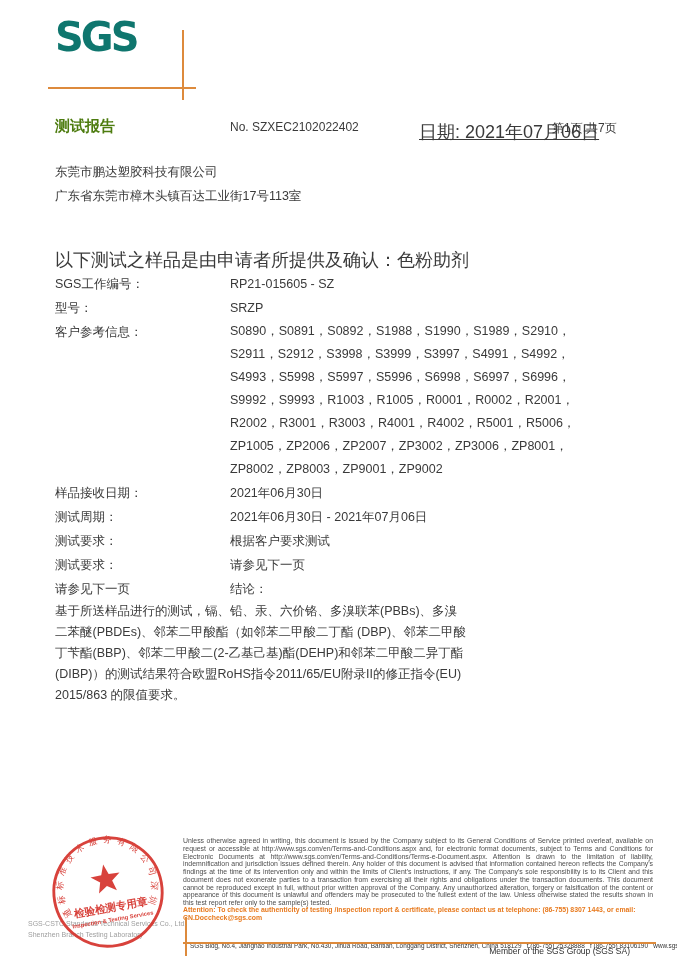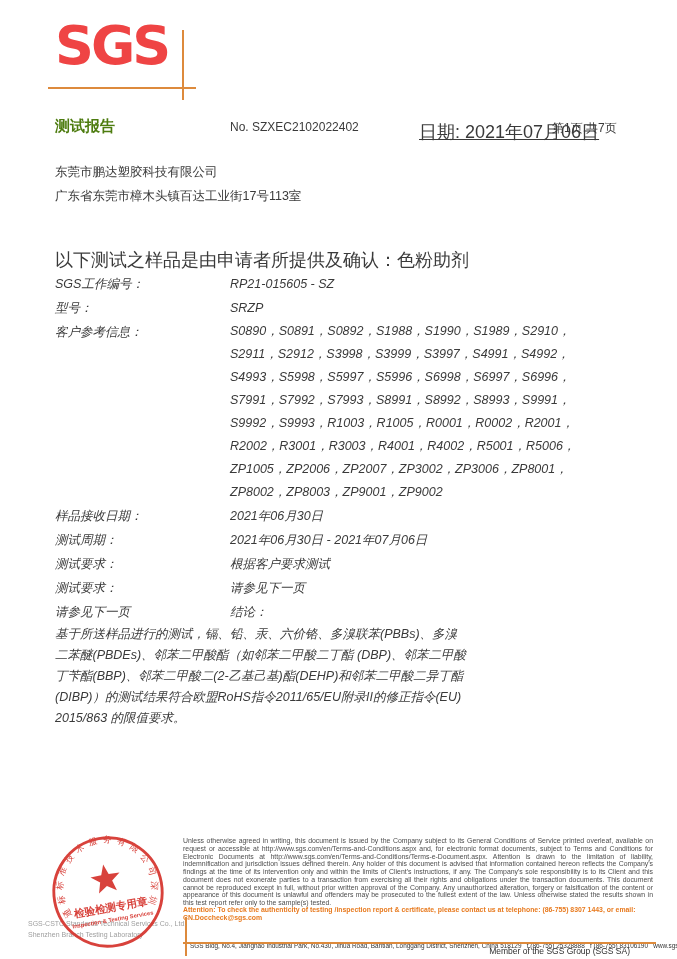--- a/index.html
+++ b/index.html
@@ -10,7 +10,7 @@
   
   .logo-block{position:absolute;left:48px;top:28px;width:160px;height:80px;}
   .logo-text{
-    position:absolute;left:7px;top:-14px;font-size:54px;font-weight:700;color:#ef4444;
+    position:absolute;left:7px;top:-14px;font-size:40px;font-weight:700;color:#0f766e;
     letter-spacing:-3px;font-family:"DejaVu Sans","Liberation Sans",sans-serif;
   }
   .logo-hline{position:absolute;left:0;top:59px;width:148px;height:2px;background:#dd8a3c;}

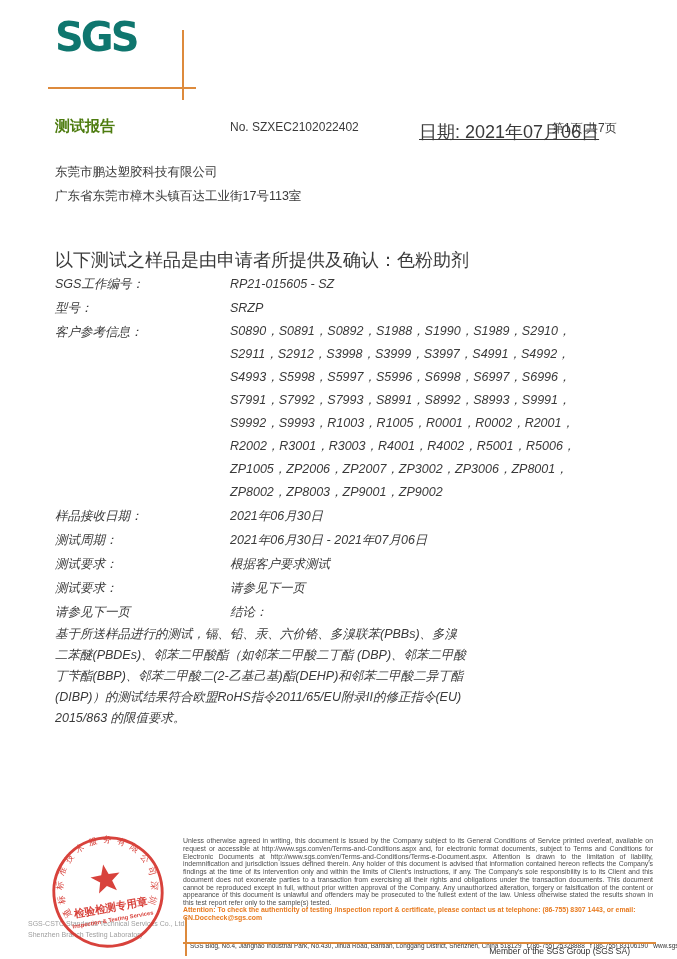--- a/index.html
+++ b/index.html
@@ -28,7 +28,7 @@
   
   .fields{
     position:absolute;left:55px;top:272px;width:588px;
-    display:grid;grid-template-columns:175px 1fr;font-size:12.5px;font-style:italic;
+    display:grid;grid-template-columns:175px 1fr;font-size:12.5px;
   }
   .field-label{line-height:24px;white-space:nowrap;}
   .field-value{line-height:24px;}

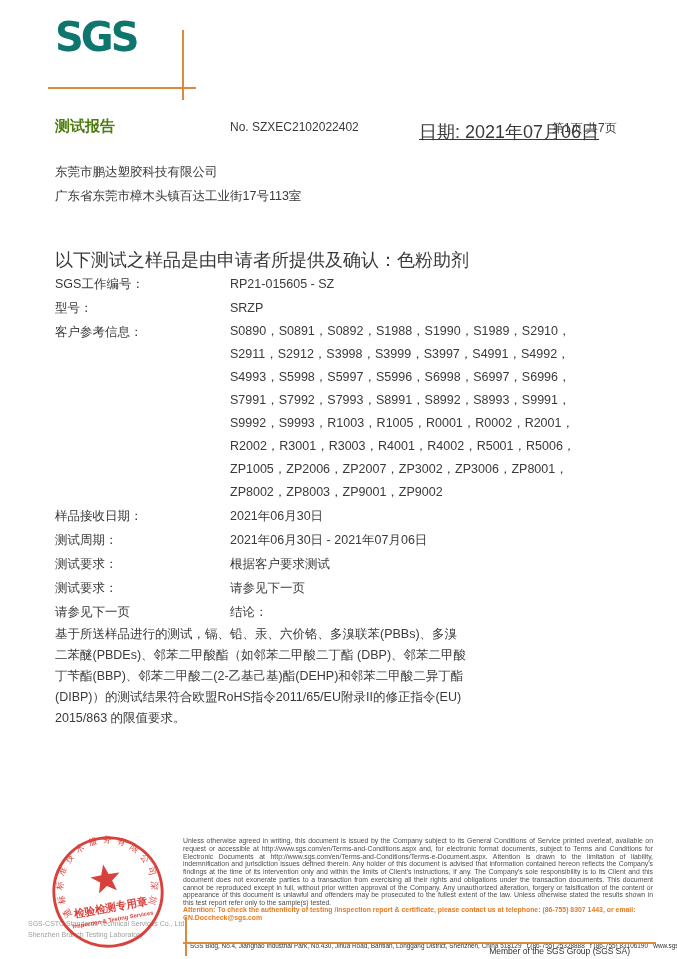--- a/index.html
+++ b/index.html
@@ -86,7 +86,6 @@
         <div class="value-line">S0890，S0891，S0892，S1988，S1990，S1989，S2910，</div>
         <div class="value-line">S2911，S2912，S3998，S3999，S3997，S4991，S4992，</div>
         <div class="value-line">S4993，S5998，S5997，S5996，S6998，S6997，S6996，</div>
-        <div class="value-line">S7991，S7992，S7993，S8991，S8992，S8993，S9991，</div>
         <div class="value-line">S9992，S9993，R1003，R1005，R0001，R0002，R2001，</div>
         <div class="value-line">R2002，R3001，R3003，R4001，R4002，R5001，R5006，</div>
         <div class="value-line">ZP1005，ZP2006，ZP2007，ZP3002，ZP3006，ZP8001，</div>

